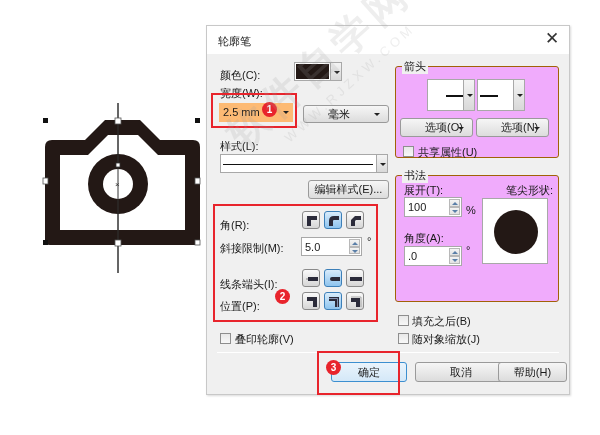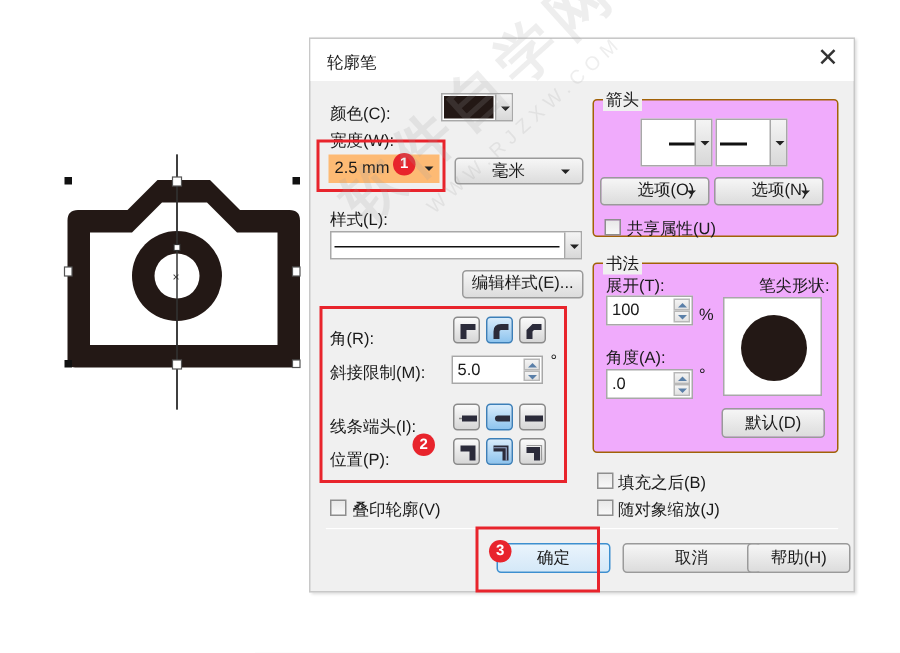--- a/index.html
+++ b/index.html
@@ -266,7 +266,6 @@
     <div class="abs" style="left:86px;top:22px;width:66px;height:66px;background:#fff;border:1px solid #a8a8a8;">
       <div class="abs" style="left:11px;top:11px;width:44px;height:44px;border-radius:50%;background:#231815;"></div>
     </div>
-    <div class="btn" style="left:85px;top:96px;width:69px;height:20px;line-height:18px;">默认(D)</div>
   </div>
 
   <div class="chk" style="left:191px;top:289px;"></div>

